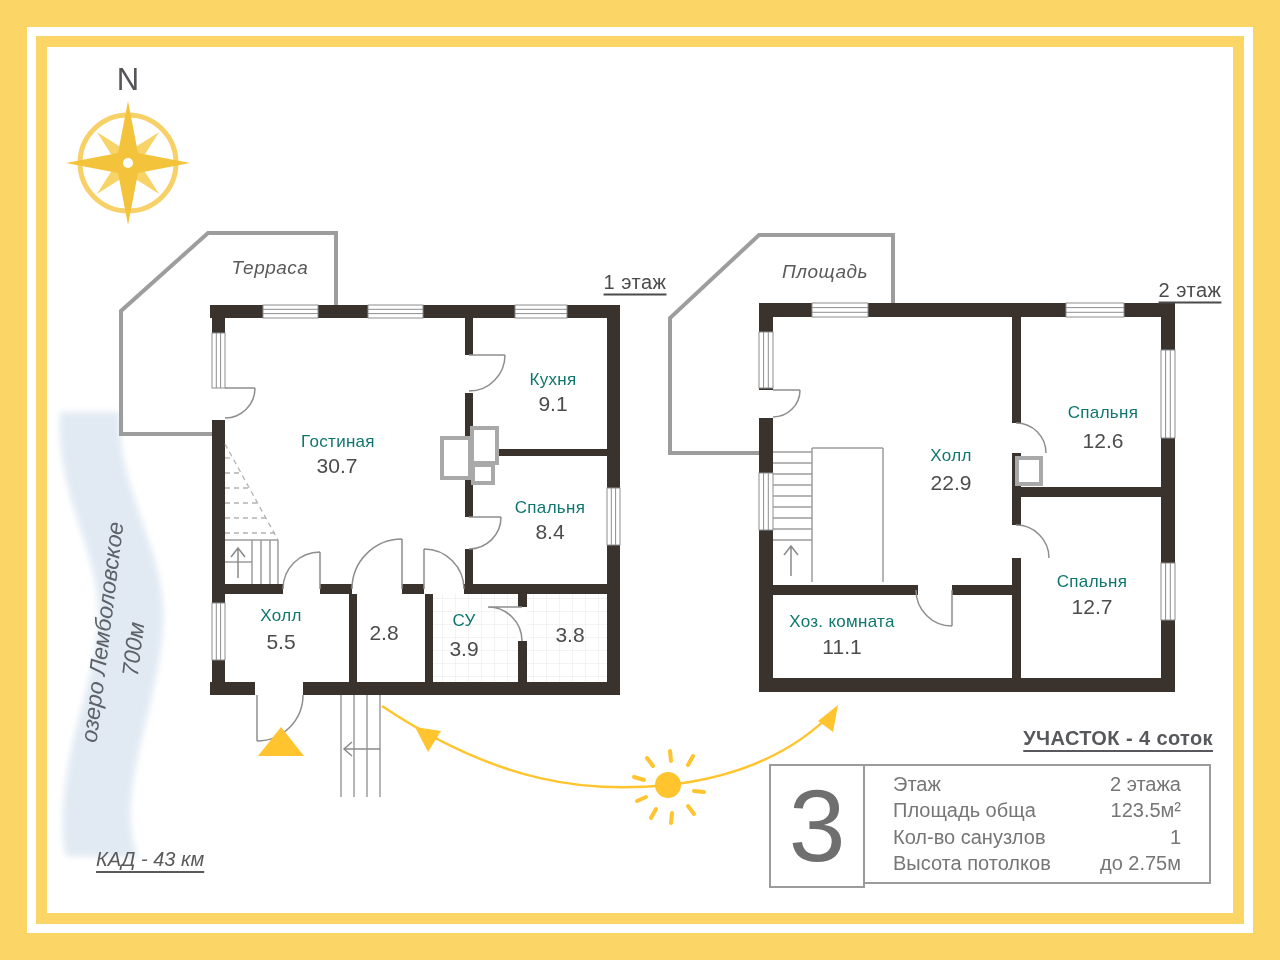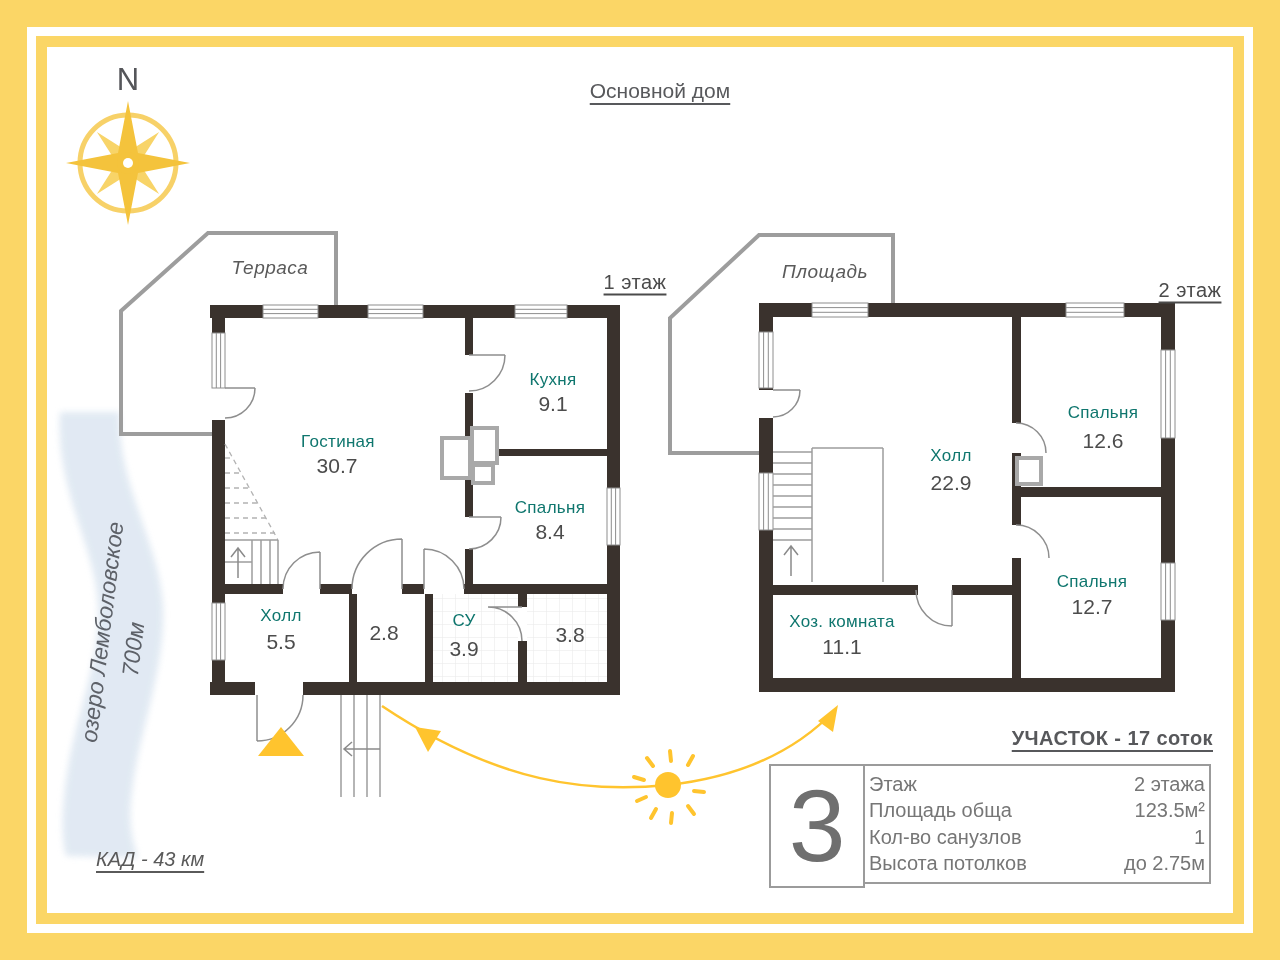--- a/index.html
+++ b/index.html
@@ -268,7 +268,6 @@
   <div class="north">N</div>
 
   <div class="hdr">
-    <div class="h3">Основной дом</div>
   </div>
 
   <div class="pos out" style="left:270px;top:268px">Терраса</div>

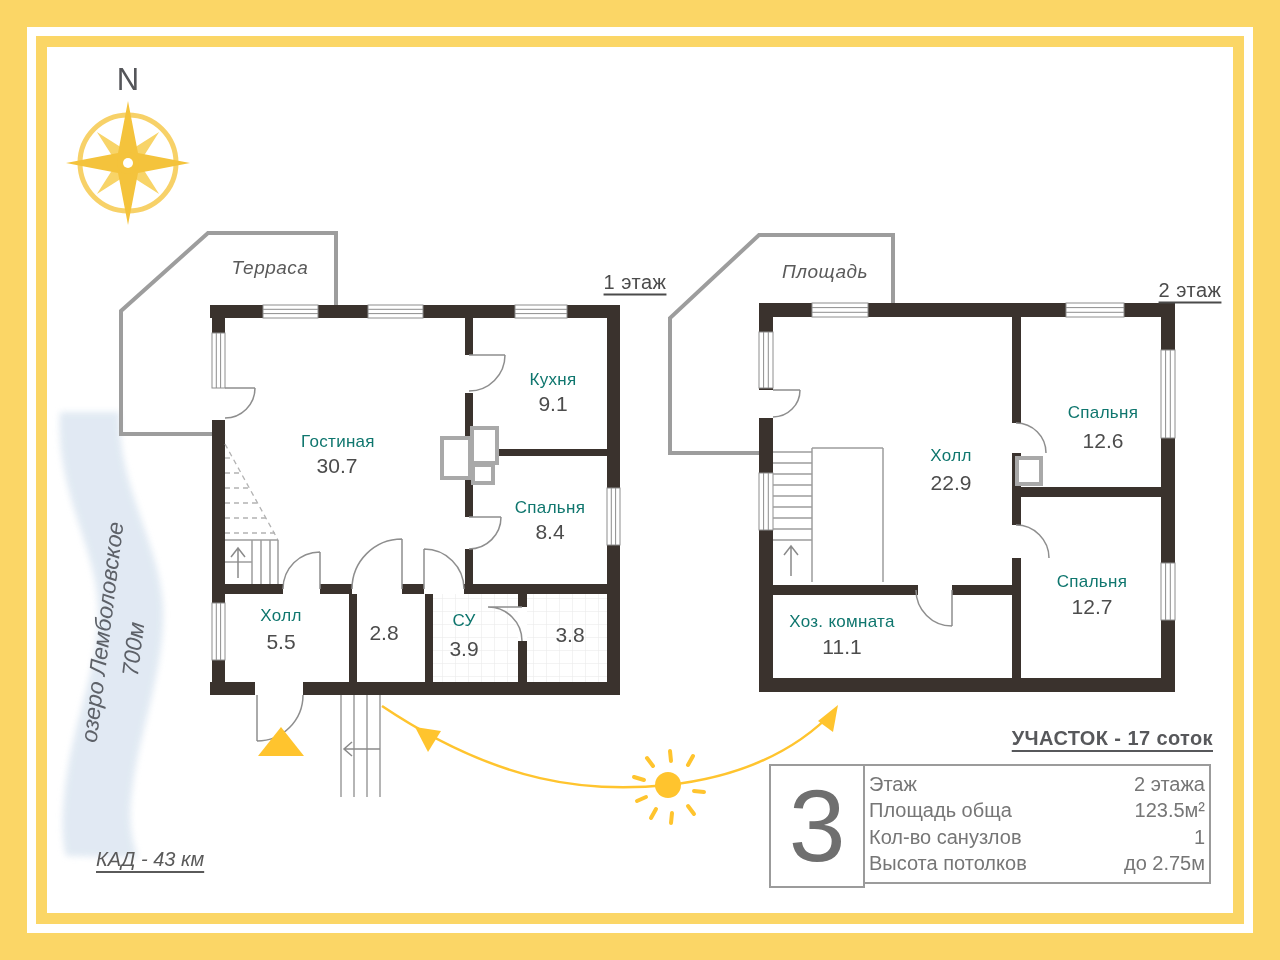--- a/index.html
+++ b/index.html
@@ -297,7 +297,7 @@
   <div class="pos rn" style="left:842px;top:622px">Хоз. комната</div>
   <div class="pos rv" style="left:842px;top:647px">11.1</div>
 
-  <div class="plot-title">УЧАСТОК - 17 соток</div>
+  <div class="plot-title">УЧАСТОК - 4 соток</div>
   <div class="info">
     <div class="num">3</div>
     <div class="rows">

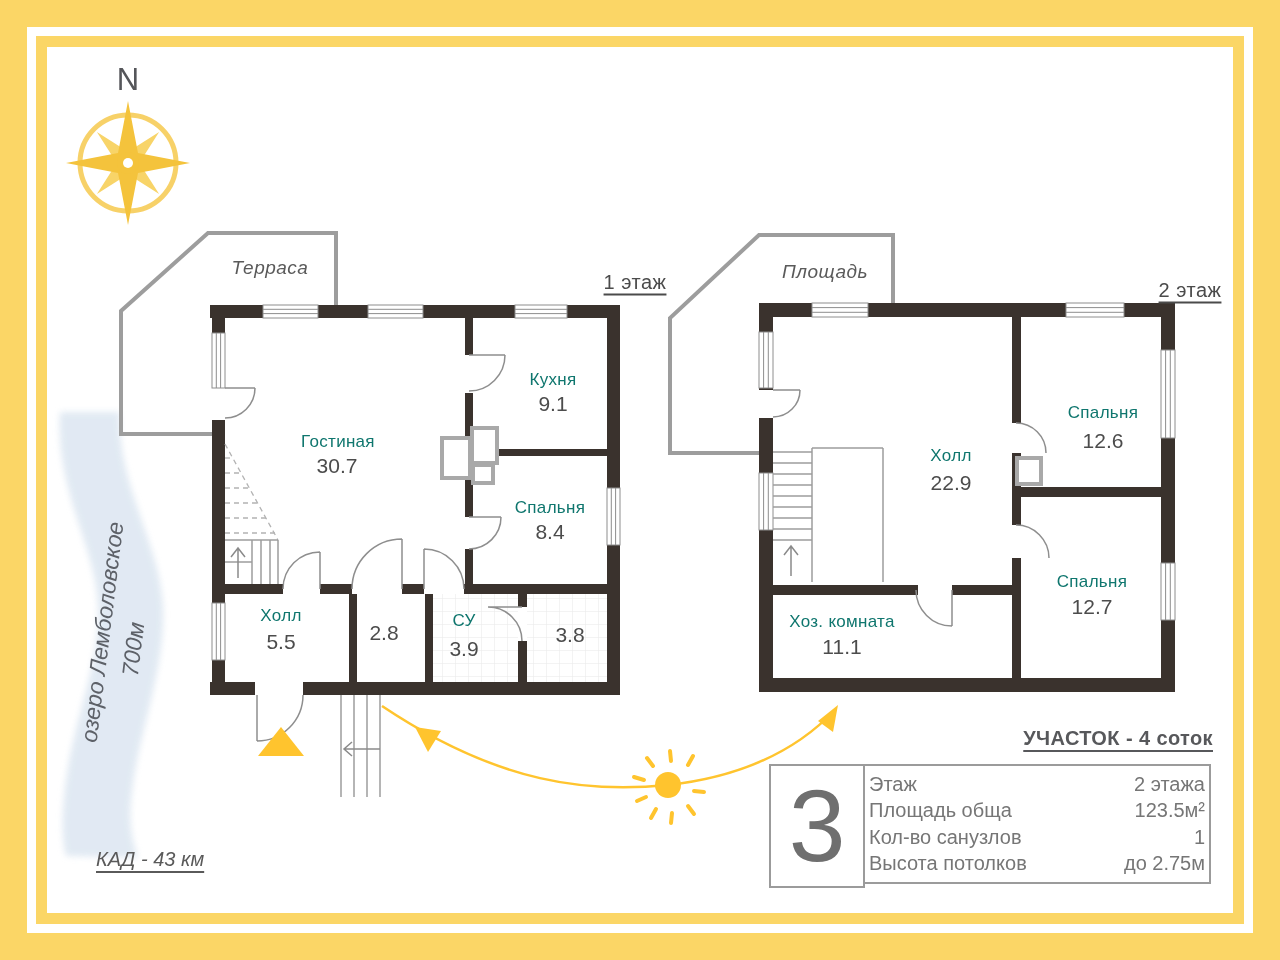--- a/index.html
+++ b/index.html
@@ -24,7 +24,7 @@
   .info .num{width:92px;height:120px;border:2px solid #9b9b9b;display:flex;align-items:center;justify-content:center;
              font-size:102px;color:#6f6f6f;line-height:1;}
   .info .rows{width:346px;height:120px;border:2px solid #9b9b9b;border-left:none;display:flex;flex-direction:column;
-              justify-content:space-around;padding:5px 4px;box-sizing:border-box;font-size:20px;color:#767676;}
+              justify-content:space-around;padding:5px 28px;box-sizing:border-box;font-size:20px;color:#767676;}
   .info .row{display:flex;justify-content:space-between;}
   .road{position:absolute;left:96px;top:848px;font-size:20px;font-style:italic;color:#5a5a5a;z-index:3;
         text-decoration:underline;text-underline-offset:5px;text-decoration-thickness:1.5px;}

